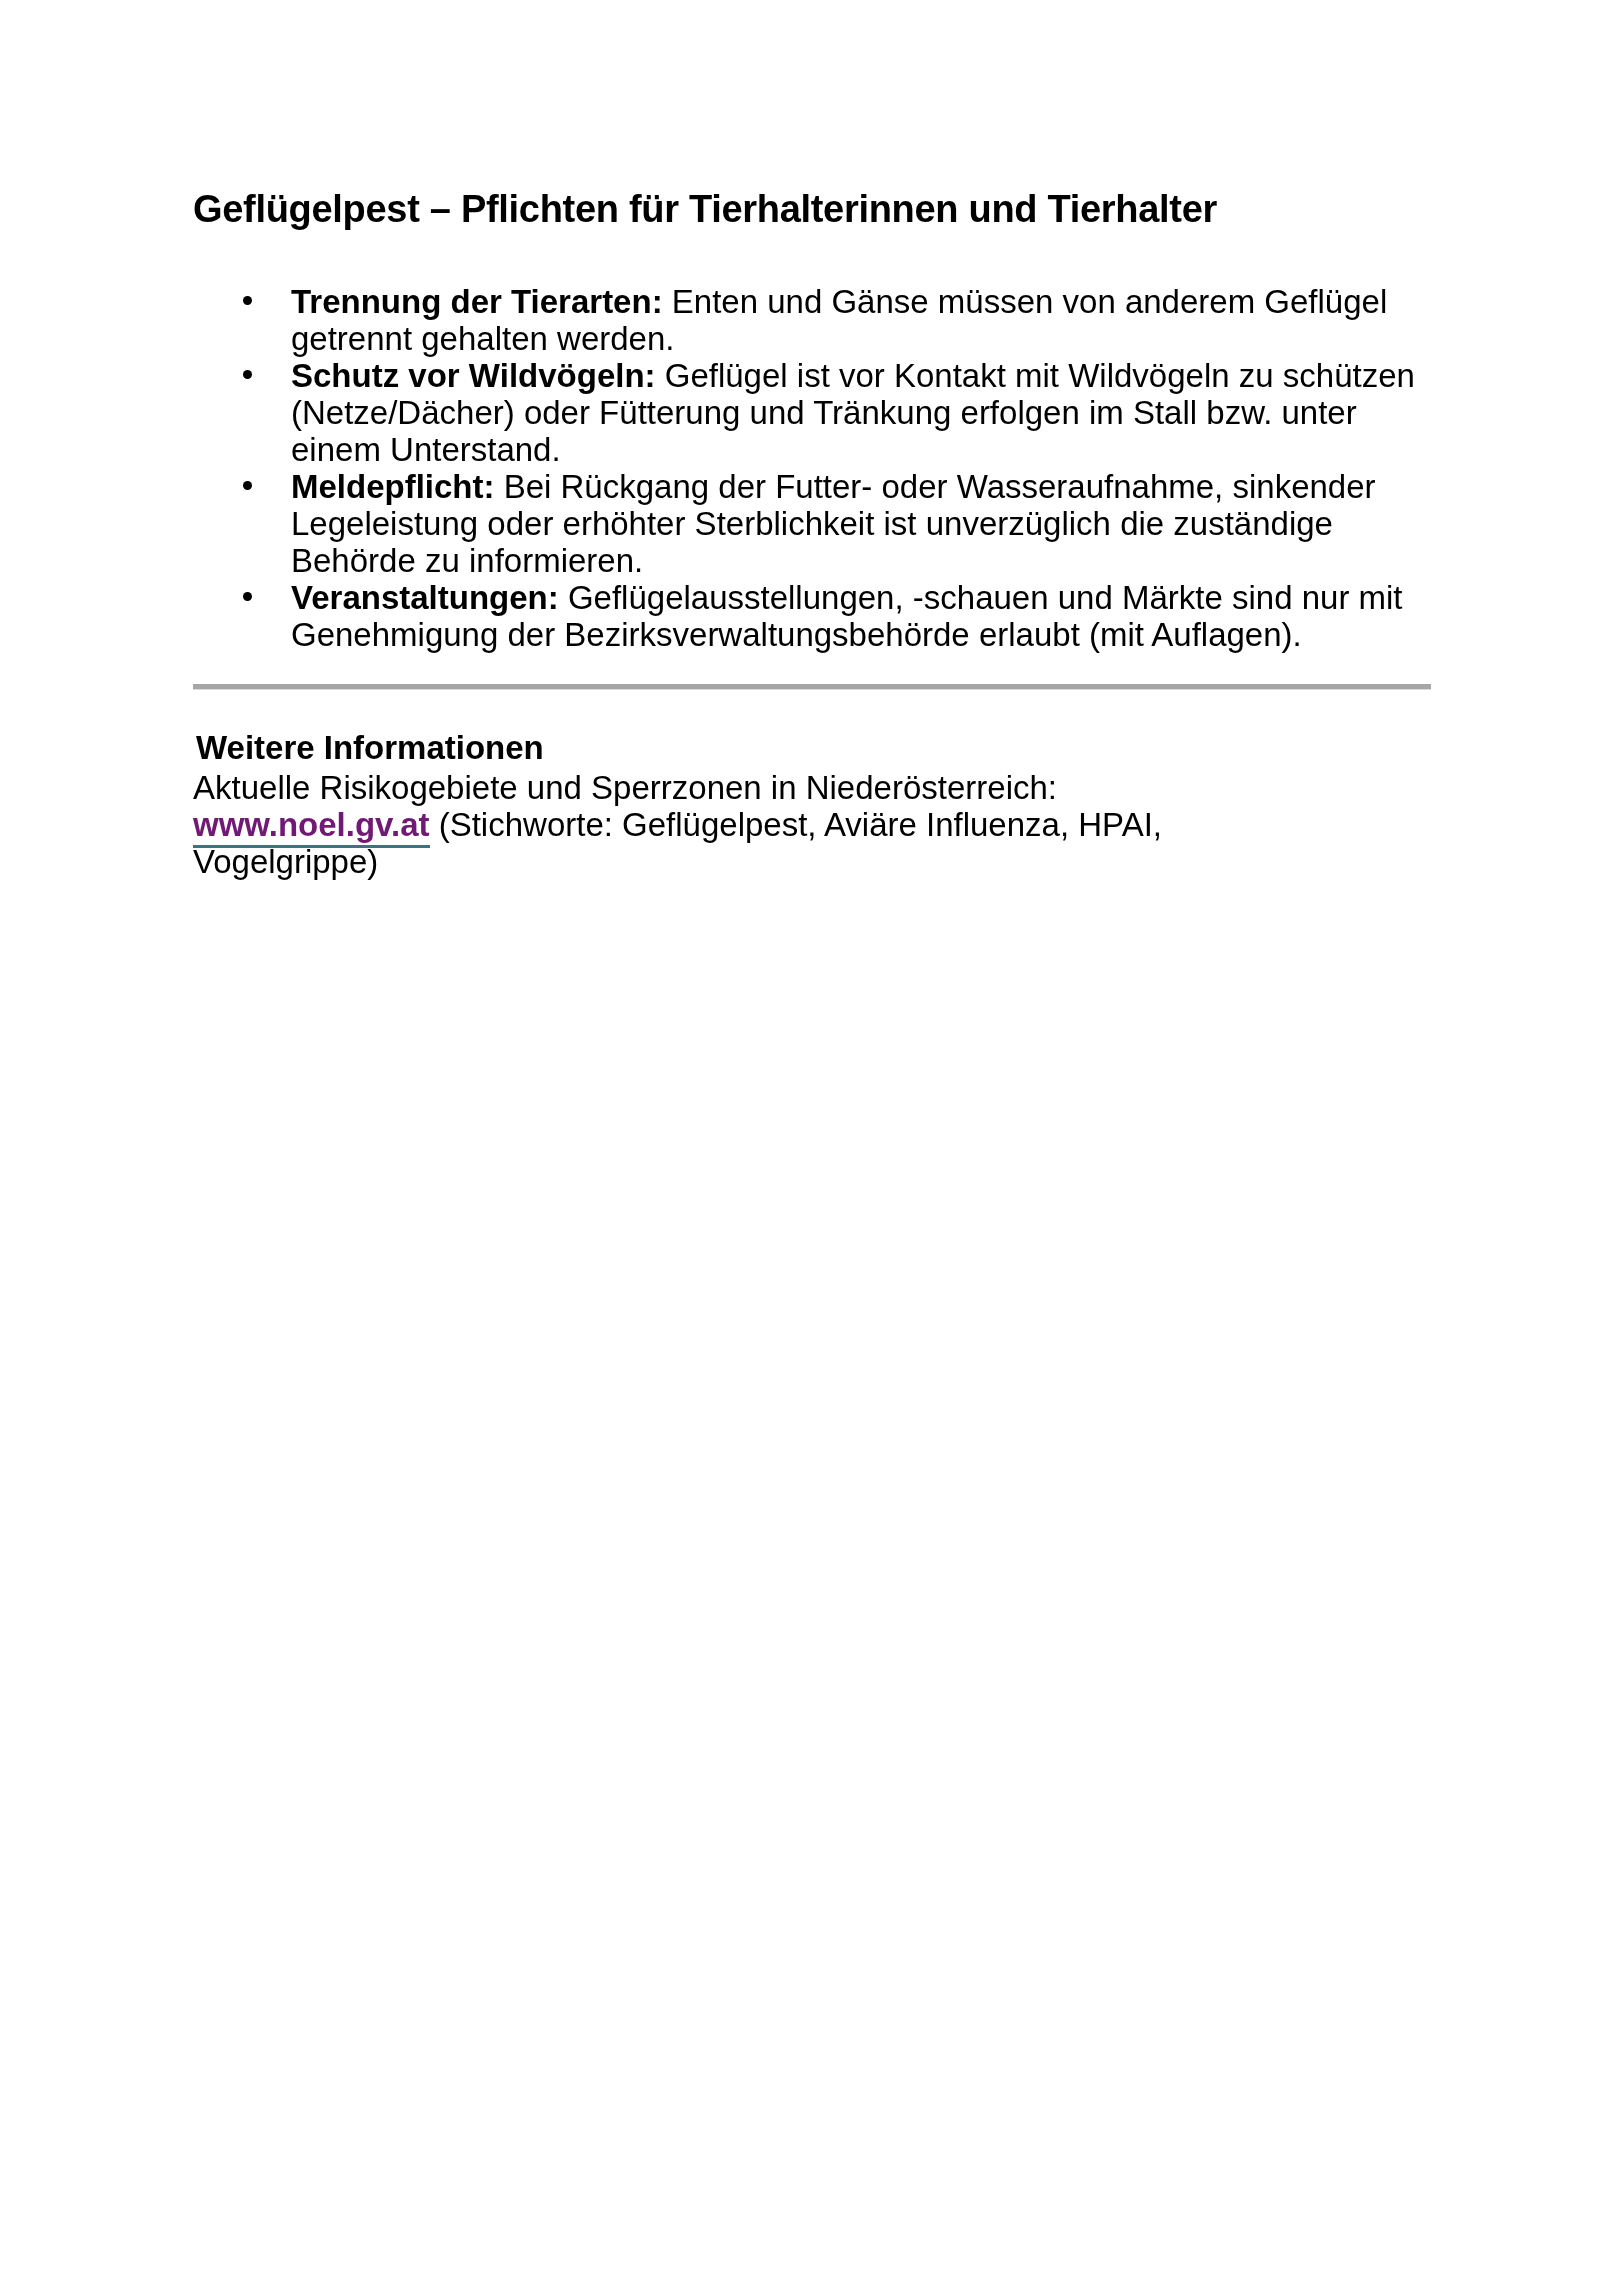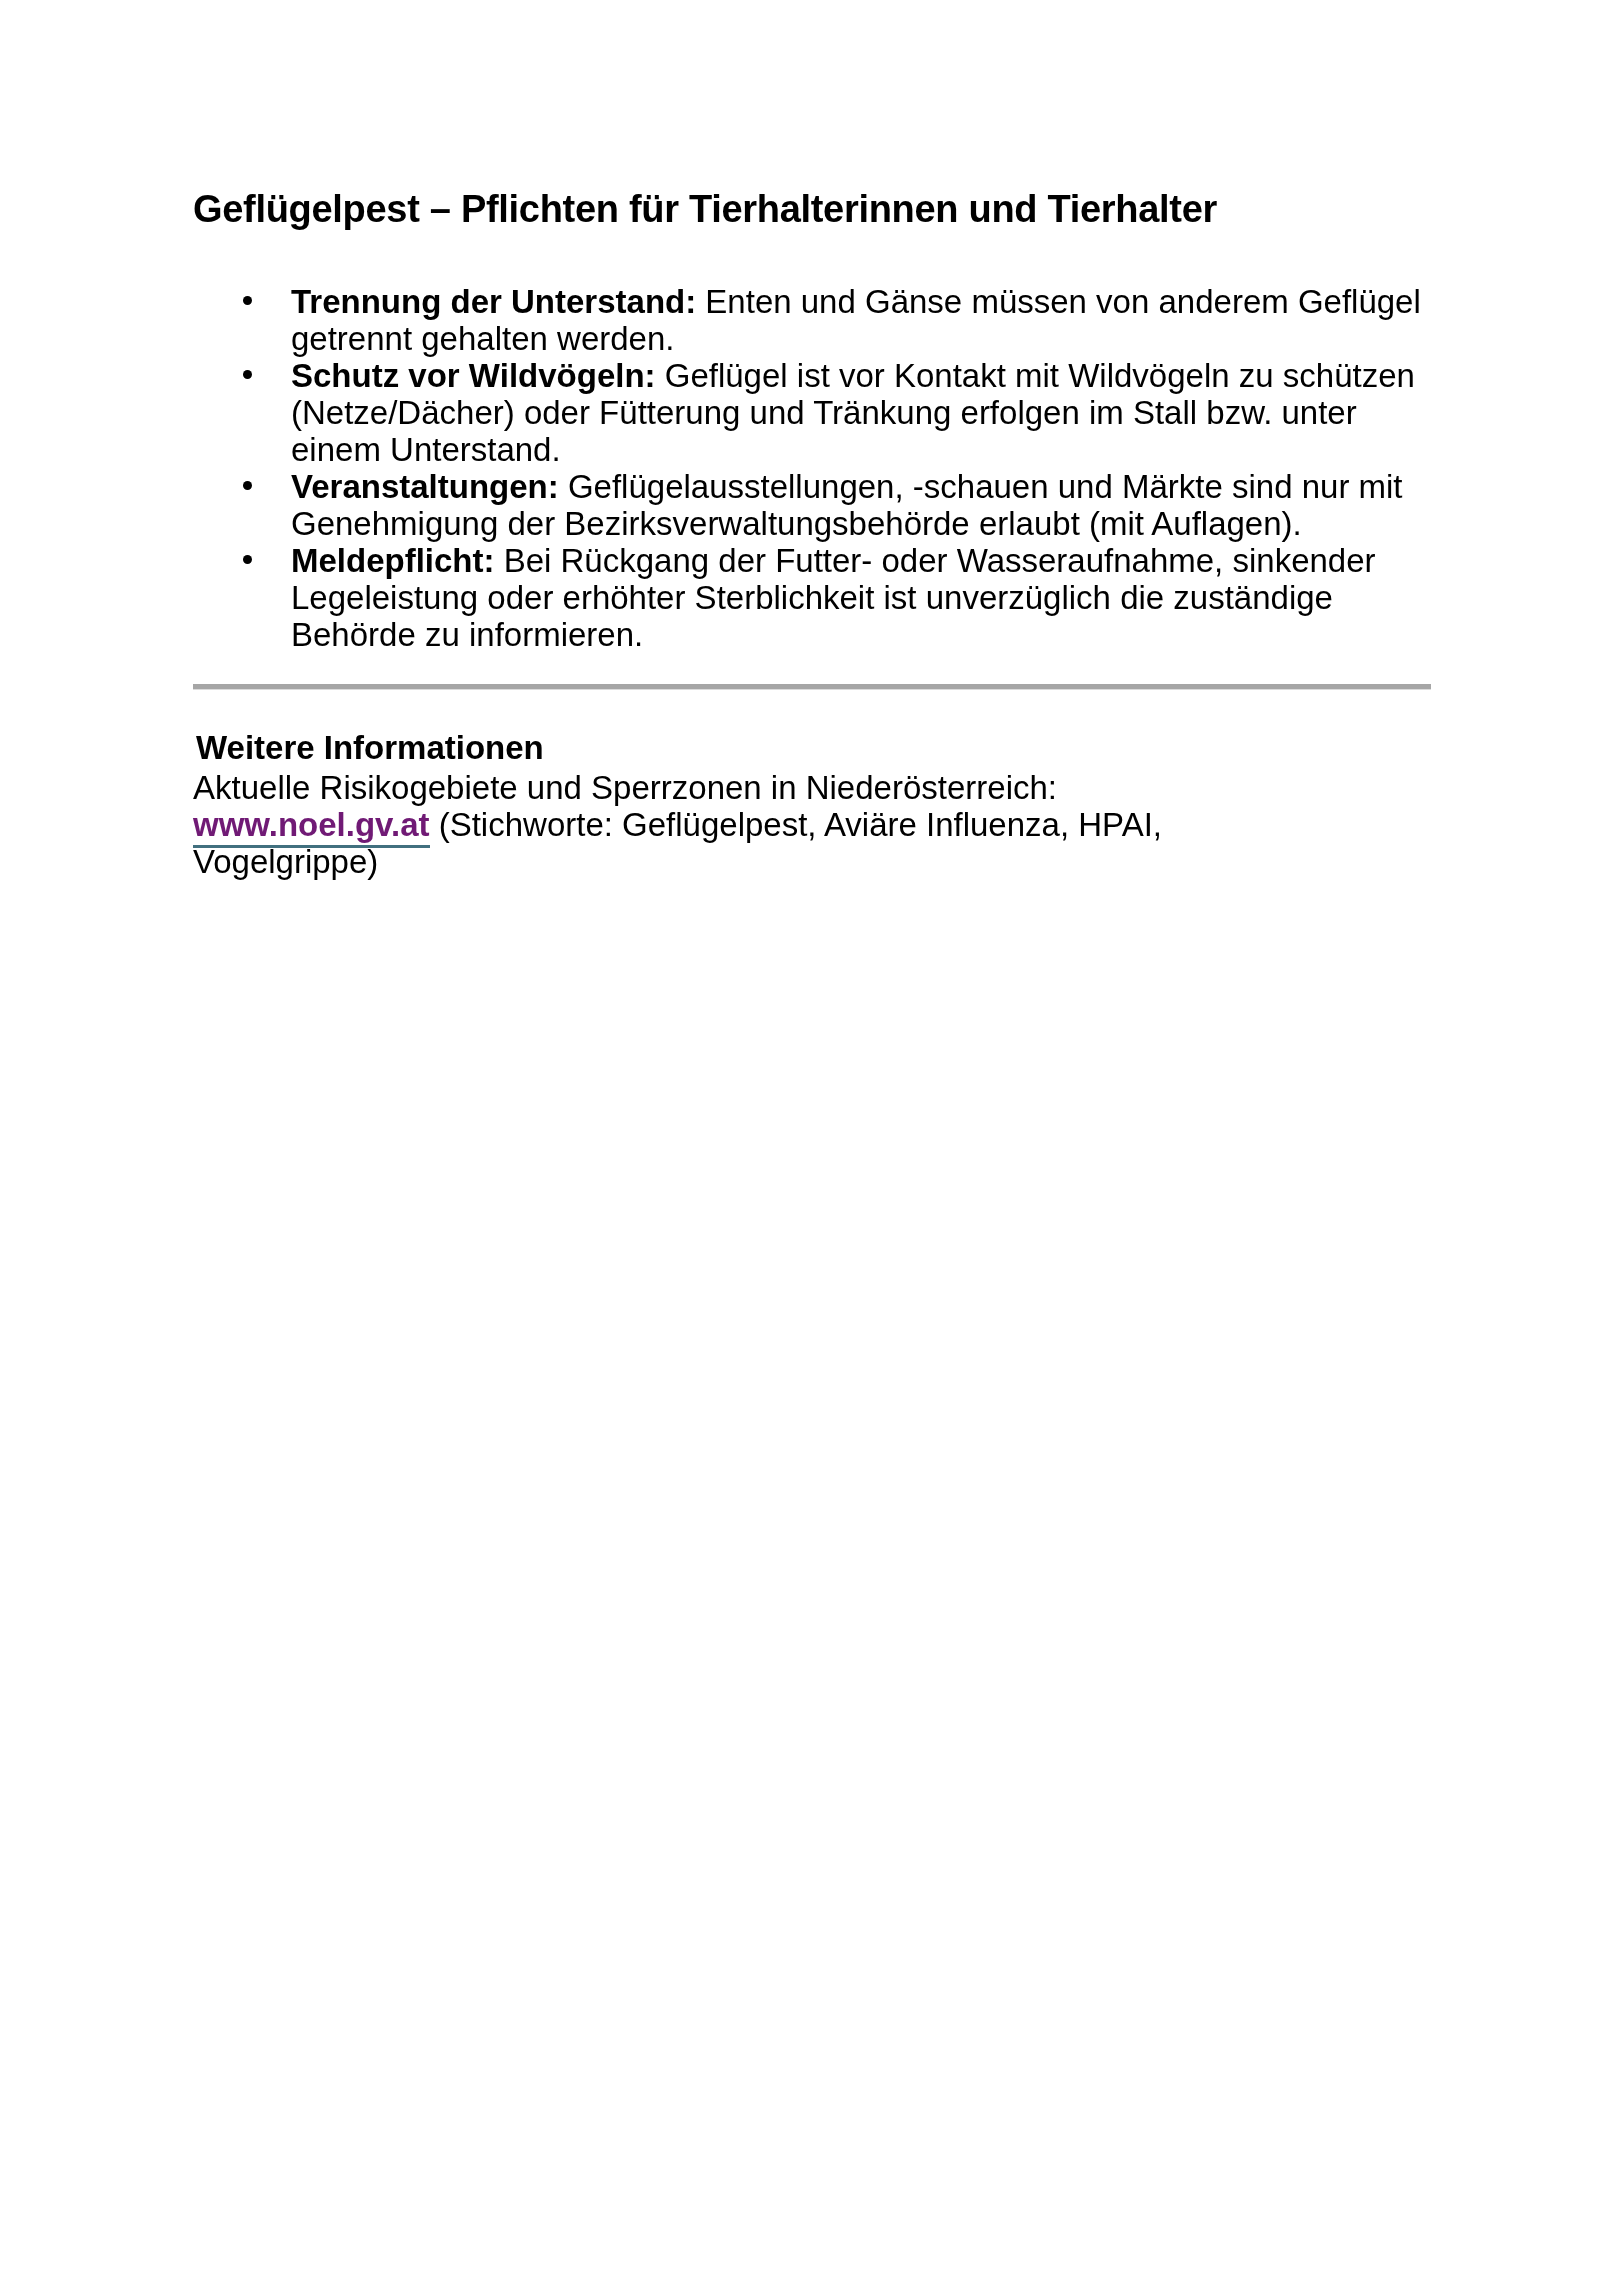--- a/index.html
+++ b/index.html
@@ -106,7 +106,7 @@
   <ul class="measures">
     <li>
       <span class="dot"></span>
-      <strong>Trennung der Unterstand:</strong><span class="rest"> Enten und Gänse müssen von anderem Geflügel
+      <strong>Trennung der Tierarten:</strong><span class="rest"> Enten und Gänse müssen von anderem Geflügel
 getrennt gehalten werden.</span>
     </li>
     <li>

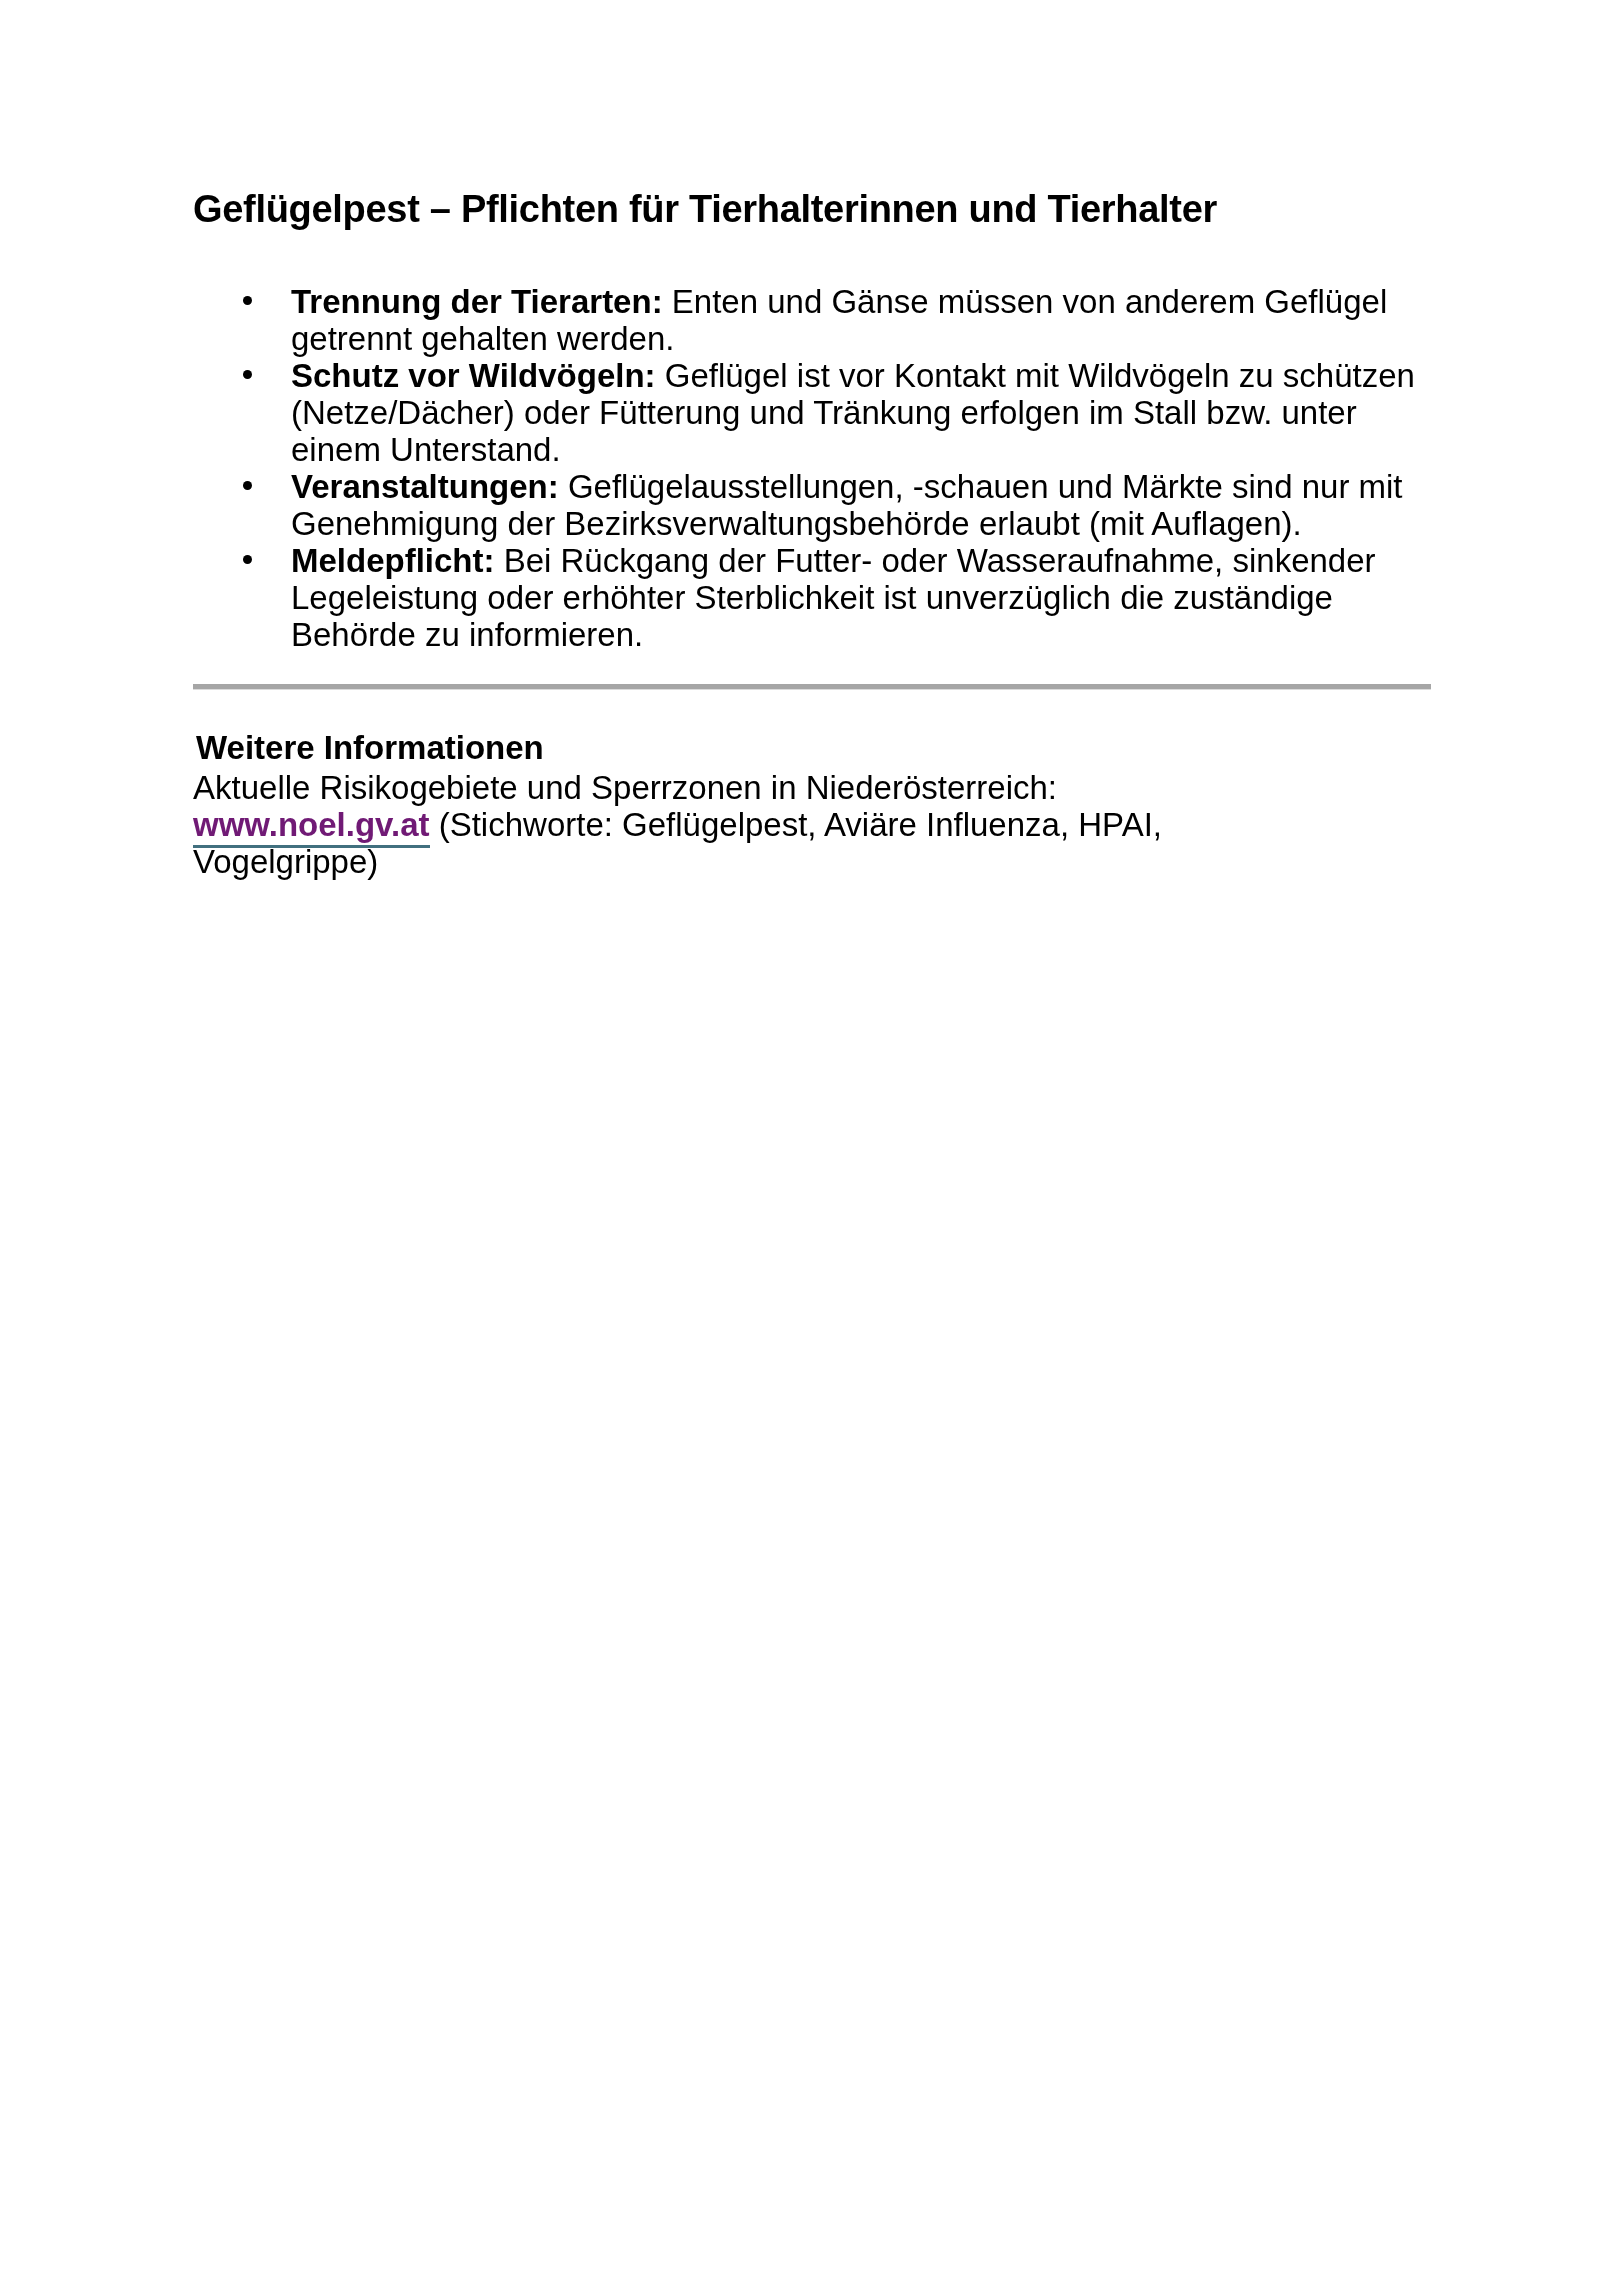--- a/index.html
+++ b/index.html
@@ -117,14 +117,14 @@
     </li>
     <li>
       <span class="dot"></span>
-      <strong>Veranstaltungen:</strong><span class="rest"> Geflügelausstellungen, -schauen und Märkte sind nur mit
-Genehmigung der Bezirksverwaltungsbehörde erlaubt (mit Auflagen).</span>
+      <strong>Meldepflicht:</strong><span class="rest"> Bei Rückgang der Futter- oder Wasseraufnahme, sinkender
+Legeleistung oder erhöhter Sterblichkeit ist unverzüglich die zuständige
+Behörde zu informieren.</span>
     </li>
     <li>
       <span class="dot"></span>
-      <strong>Meldepflicht:</strong><span class="rest"> Bei Rückgang der Futter- oder Wasseraufnahme, sinkender
-Legeleistung oder erhöhter Sterblichkeit ist unverzüglich die zuständige
-Behörde zu informieren.</span>
+      <strong>Veranstaltungen:</strong><span class="rest"> Geflügelausstellungen, -schauen und Märkte sind nur mit
+Genehmigung der Bezirksverwaltungsbehörde erlaubt (mit Auflagen).</span>
     </li>
   </ul>
 

